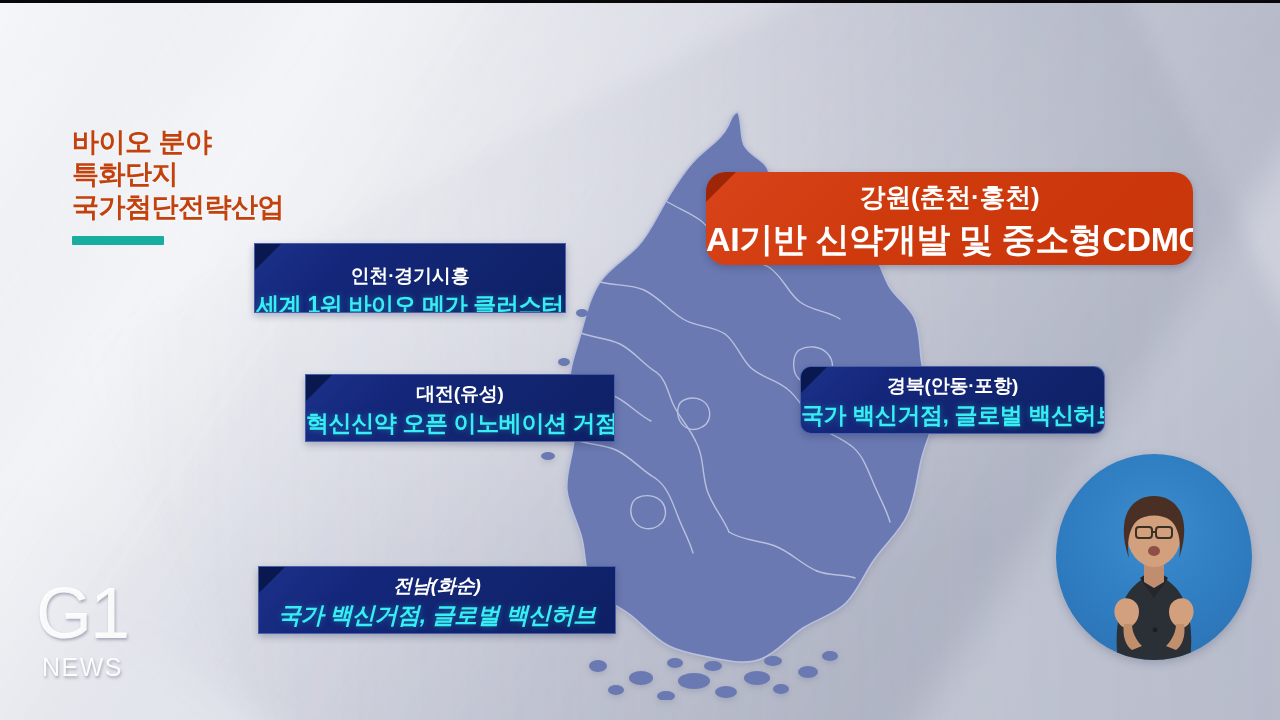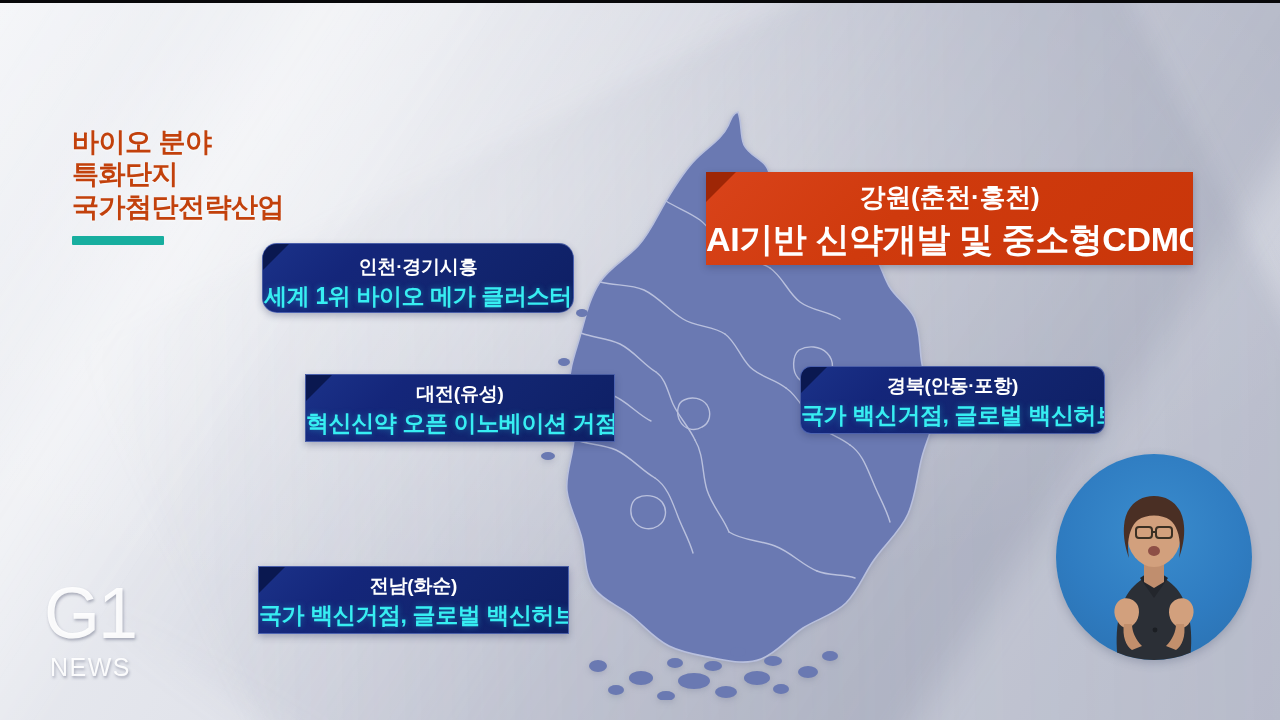--- a/index.html
+++ b/index.html
@@ -94,7 +94,7 @@
   .callout.orange .ln2 { font-size:34px; color:#ffffff;text-align:center; }
 
   #callout-incheon  { left:262px; top:243px; width:312px; height:70px; padding-top:10px;border-radius:15px; }
-  #callout-gangwon  { left:706px; top:172px; width:487px; height:93px; padding-top:8px; }
+  #callout-gangwon  { left:706px; top:172px; width:487px; height:93px; padding-top:8px;border-radius:20px; }
   #callout-daejeon  { left:305px; top:374px; width:310px; height:68px; padding-top:6px; }
   #callout-gyeongbuk{ left:800px; top:366px; width:305px; height:68px; padding-top:6px;border-radius:11px; }
   #callout-jeonnam  { left:258px; top:566px; width:311px; height:68px; padding-top:6px; }

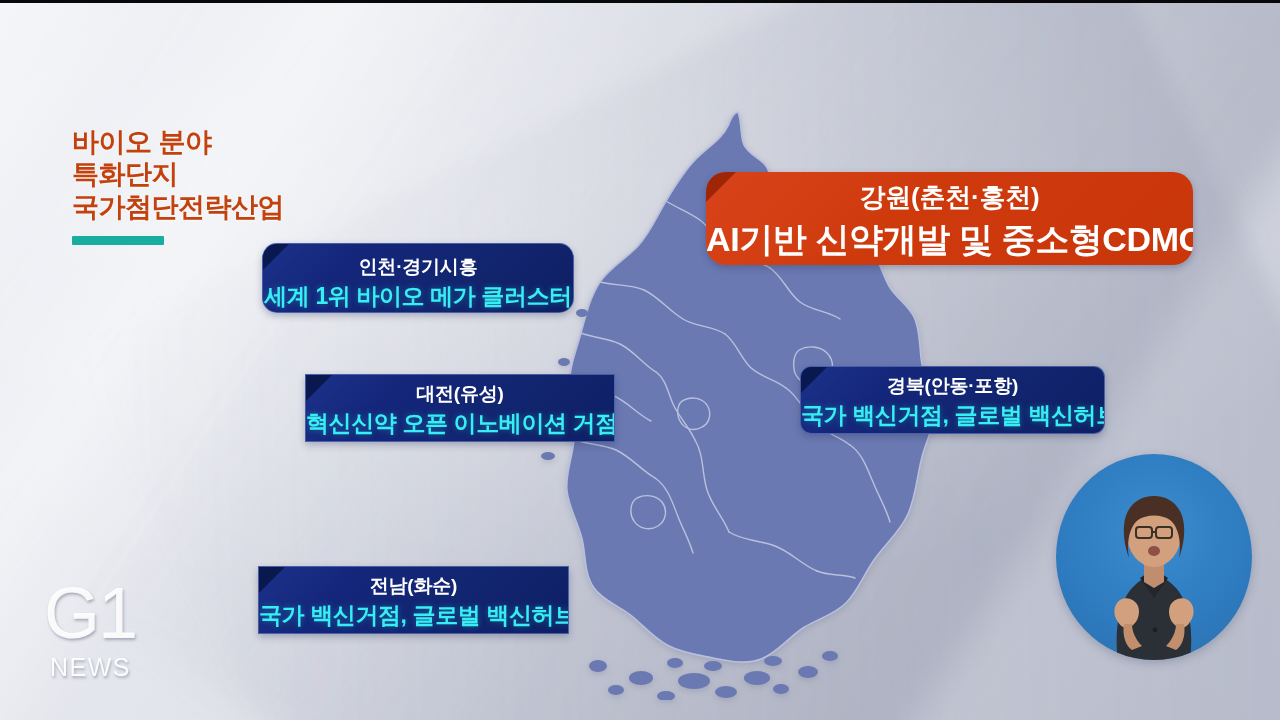--- a/index.html
+++ b/index.html
@@ -93,7 +93,7 @@
   .callout.orange .ln1 { font-size:26px; }
   .callout.orange .ln2 { font-size:34px; color:#ffffff;text-align:center; }
 
-  #callout-incheon  { left:262px; top:243px; width:312px; height:70px; padding-top:10px;border-radius:15px; }
+  #callout-incheon  { left:254px; top:243px; width:312px; height:70px; padding-top:19px; }
   #callout-gangwon  { left:706px; top:172px; width:487px; height:93px; padding-top:8px;border-radius:20px; }
   #callout-daejeon  { left:305px; top:374px; width:310px; height:68px; padding-top:6px; }
   #callout-gyeongbuk{ left:800px; top:366px; width:305px; height:68px; padding-top:6px;border-radius:11px; }

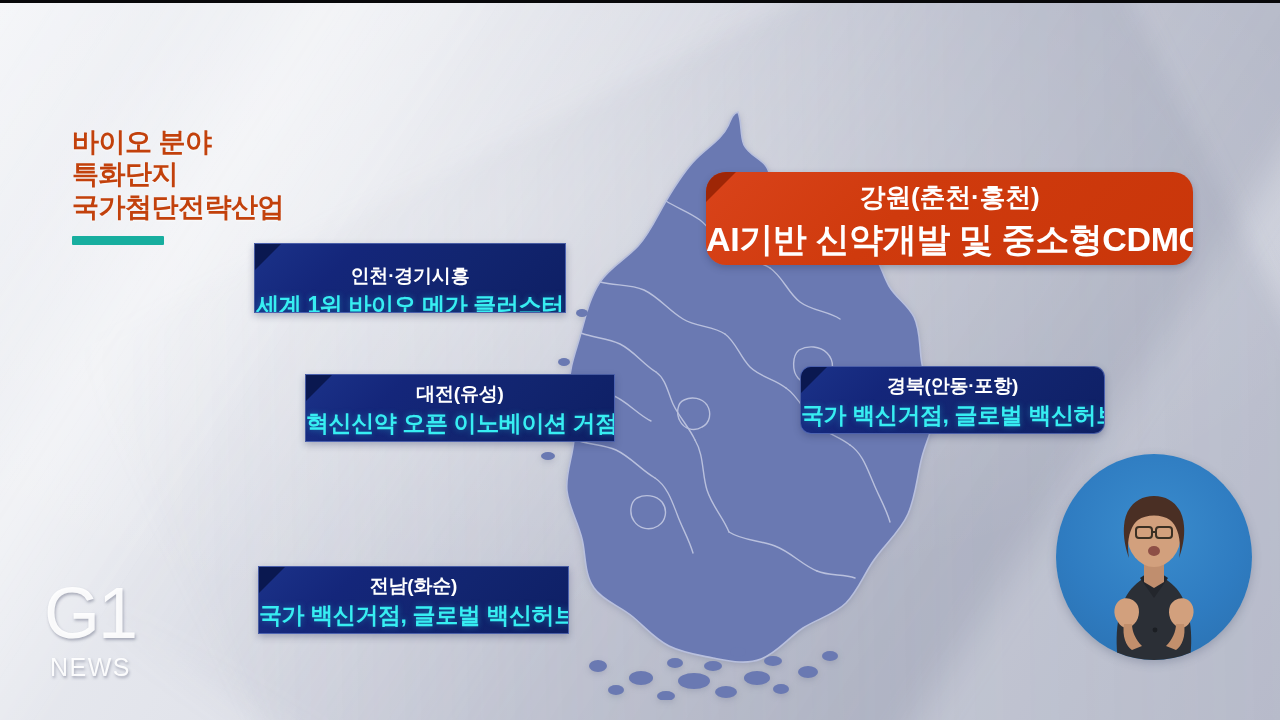--- a/index.html
+++ b/index.html
@@ -104,7 +104,7 @@
   #callout-gangwon .ln2 { margin-top:2px; }
 
   
-  #watermark { position:absolute; left:44px; top:583px; width:180px; }
+  #watermark { position:absolute; left:36px; top:583px; width:180px; }
   #wm-mark {
     font-size:72px; font-weight:400; line-height:.86; color:rgba(255,255,255,.93);
     letter-spacing:-2px; text-shadow:1px 2px 3px rgba(90,96,120,.45);

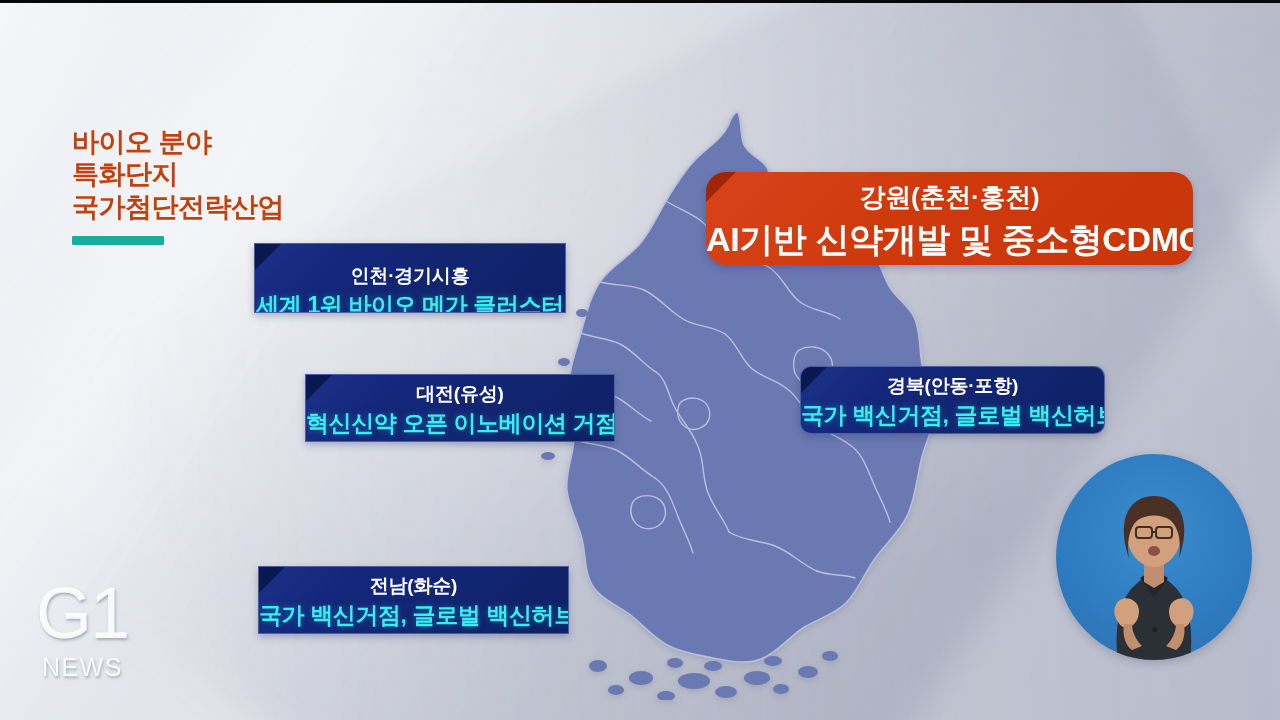--- a/index.html
+++ b/index.html
@@ -97,7 +97,7 @@
   #callout-gangwon  { left:706px; top:172px; width:487px; height:93px; padding-top:8px;border-radius:20px; }
   #callout-daejeon  { left:305px; top:374px; width:310px; height:68px; padding-top:6px; }
   #callout-gyeongbuk{ left:800px; top:366px; width:305px; height:68px; padding-top:6px;border-radius:11px; }
-  #callout-jeonnam  { left:258px; top:566px; width:311px; height:68px; padding-top:6px; }
+  #callout-jeonnam  { left:258px; top:566px; width:358px; height:68px; padding-top:6px;font-style:italic; }
 
   #callout-incheon .ln2, #callout-daejeon .ln2,
   #callout-gyeongbuk .ln2, #callout-jeonnam .ln2 { margin-top:1px; }

